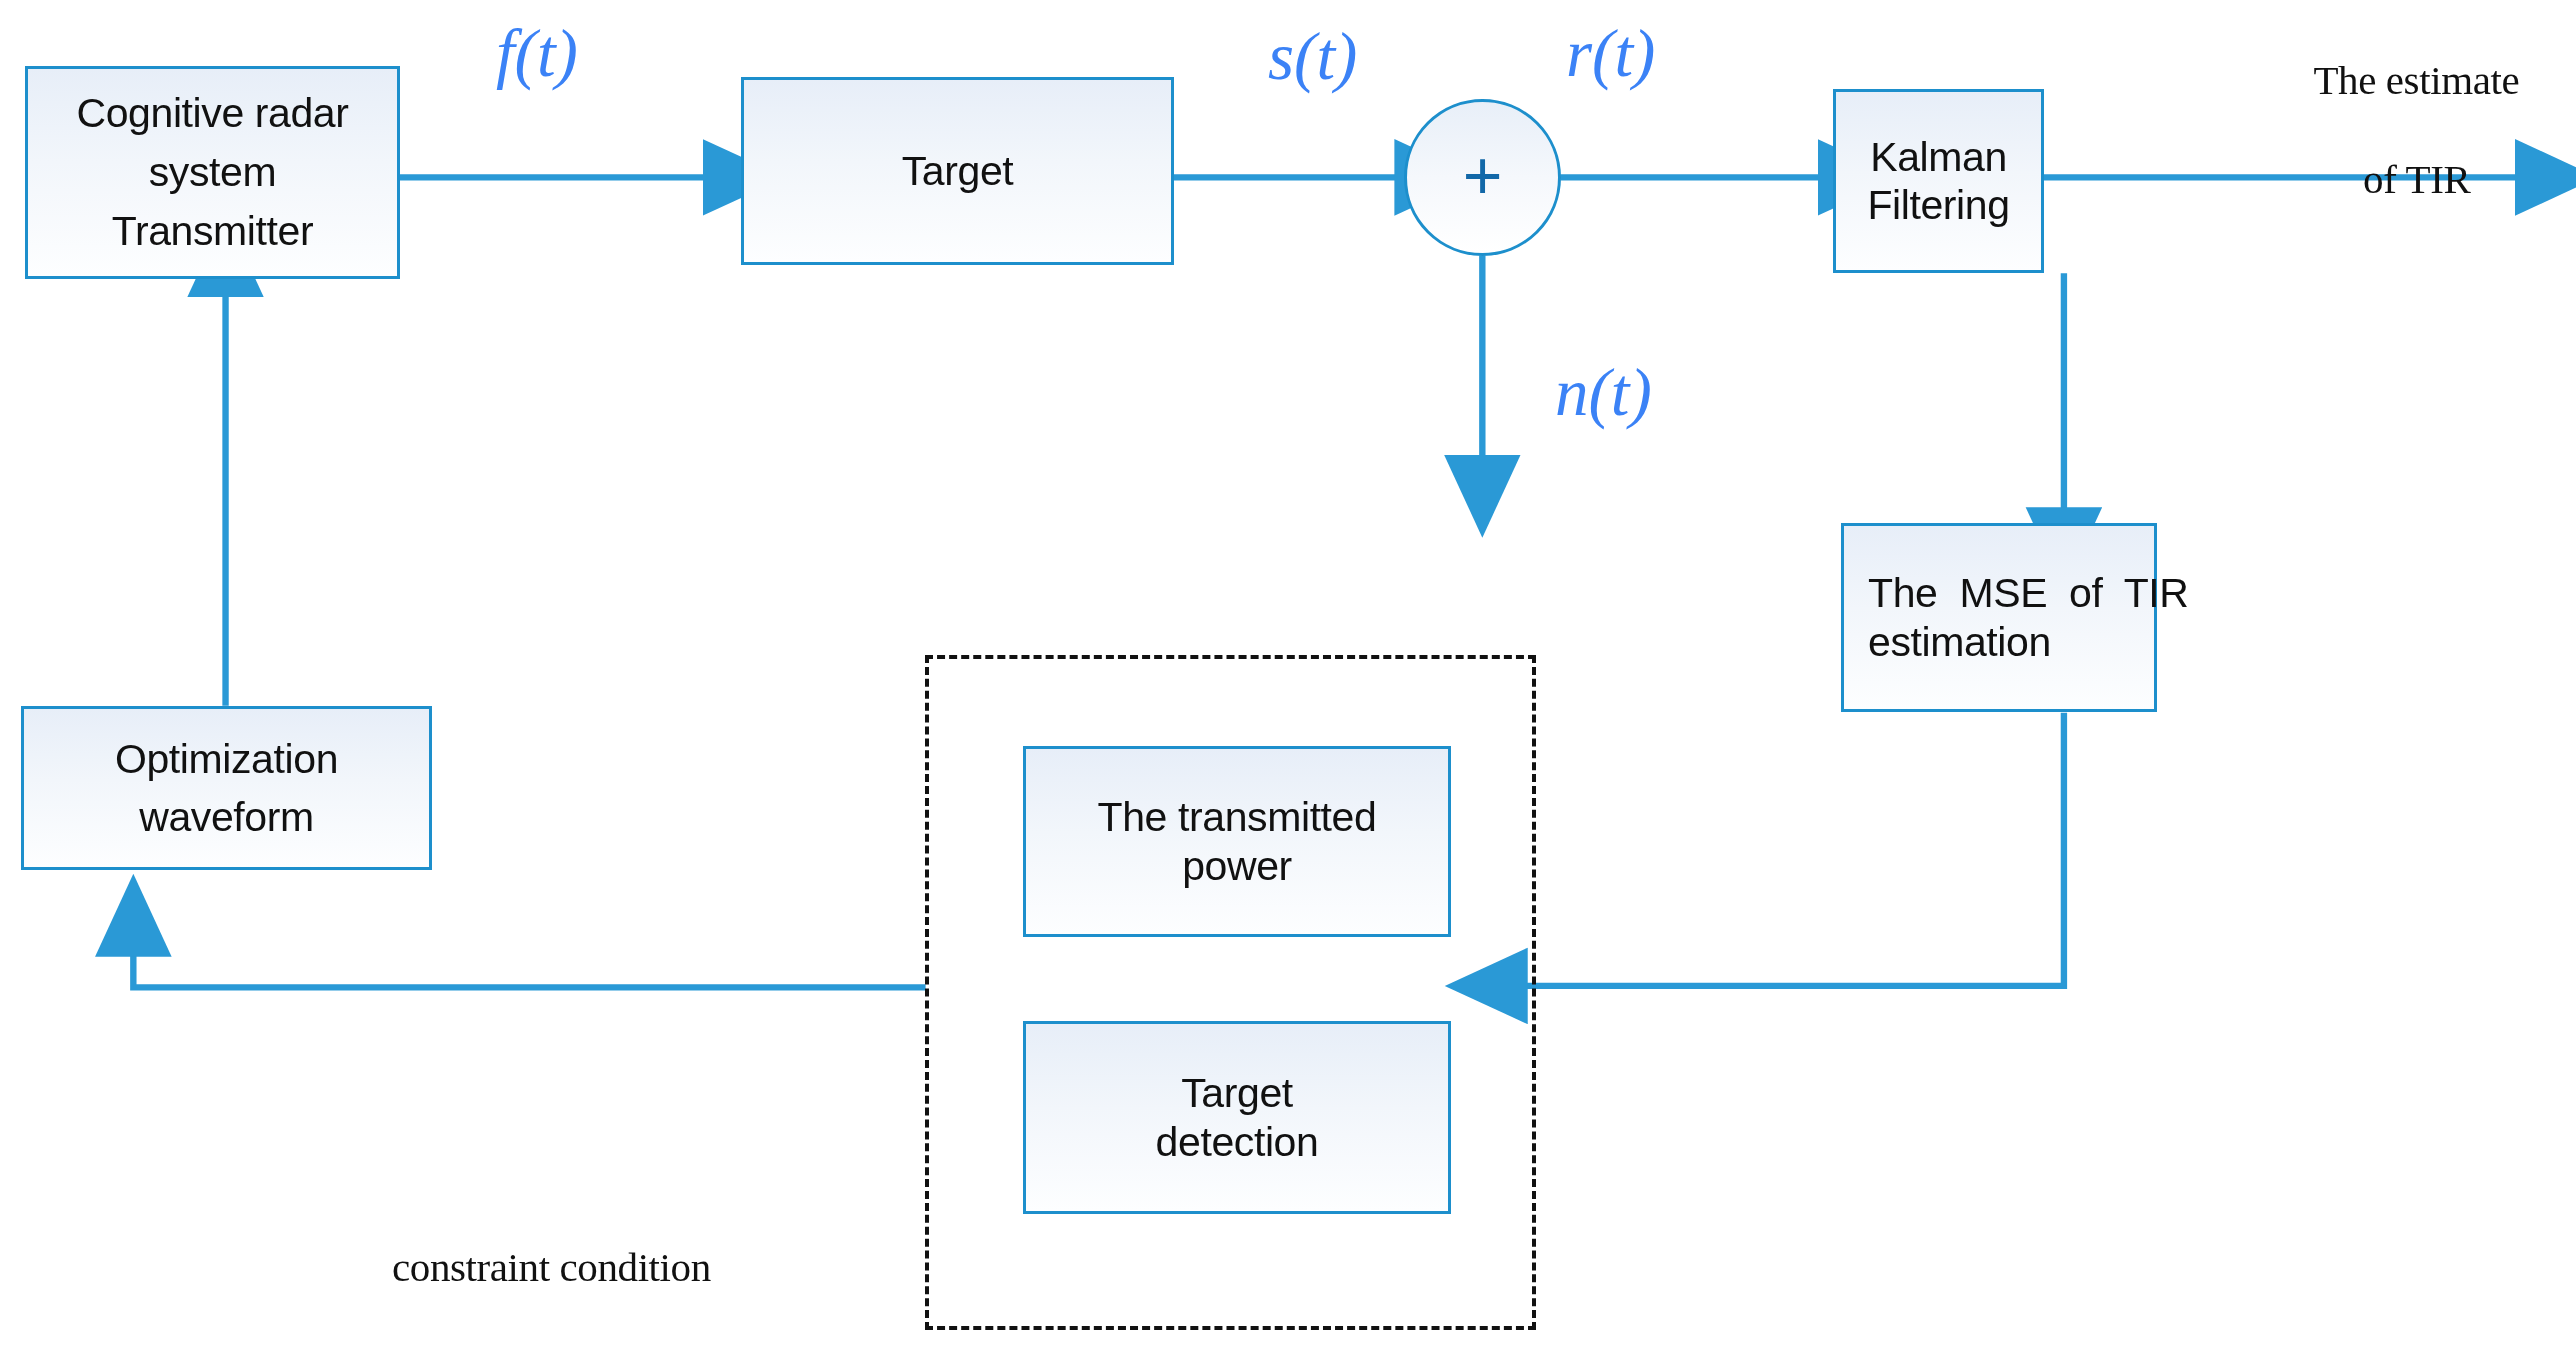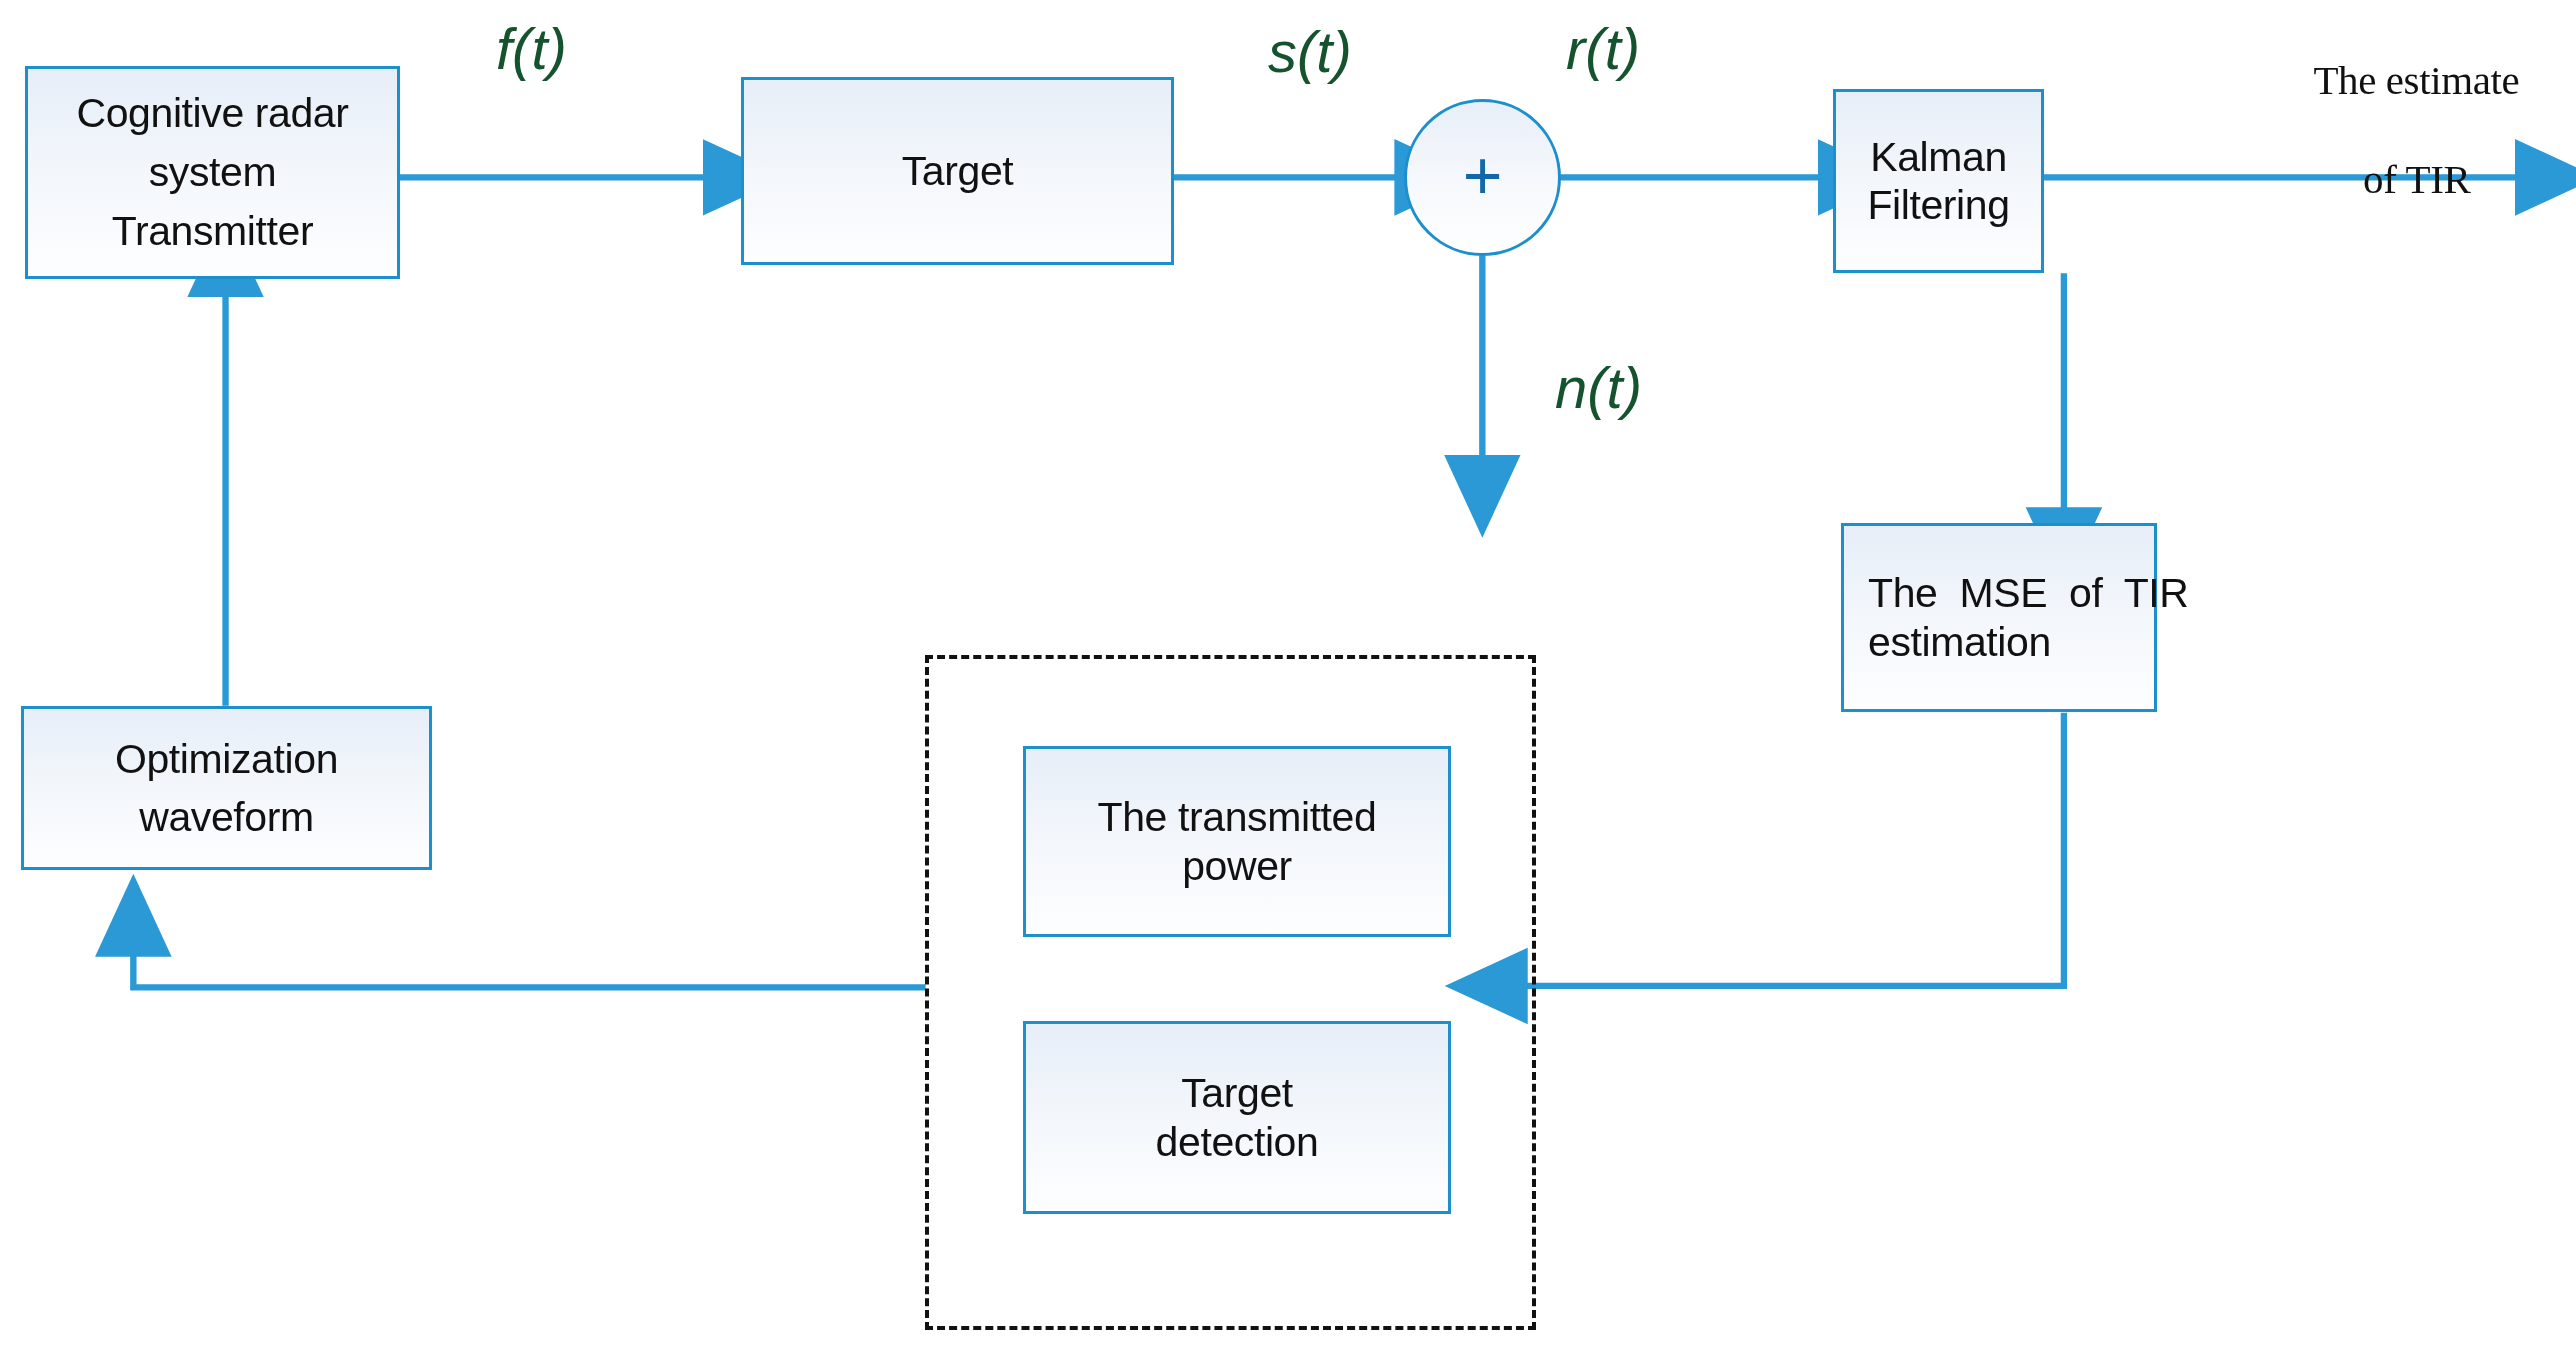--- a/index.html
+++ b/index.html
@@ -57,10 +57,10 @@
   }
   .mathlabel {
     position: absolute;
-    color: #14532d;
-    font-family: Liberation Sans, sans-serif;
+    color: #3b82f6;
+    font-family: Liberation Serif, serif;
     font-style: italic;
-    font-size: 58px;
+    font-size: 67px;
     line-height: 1;
     white-space: pre;
   }

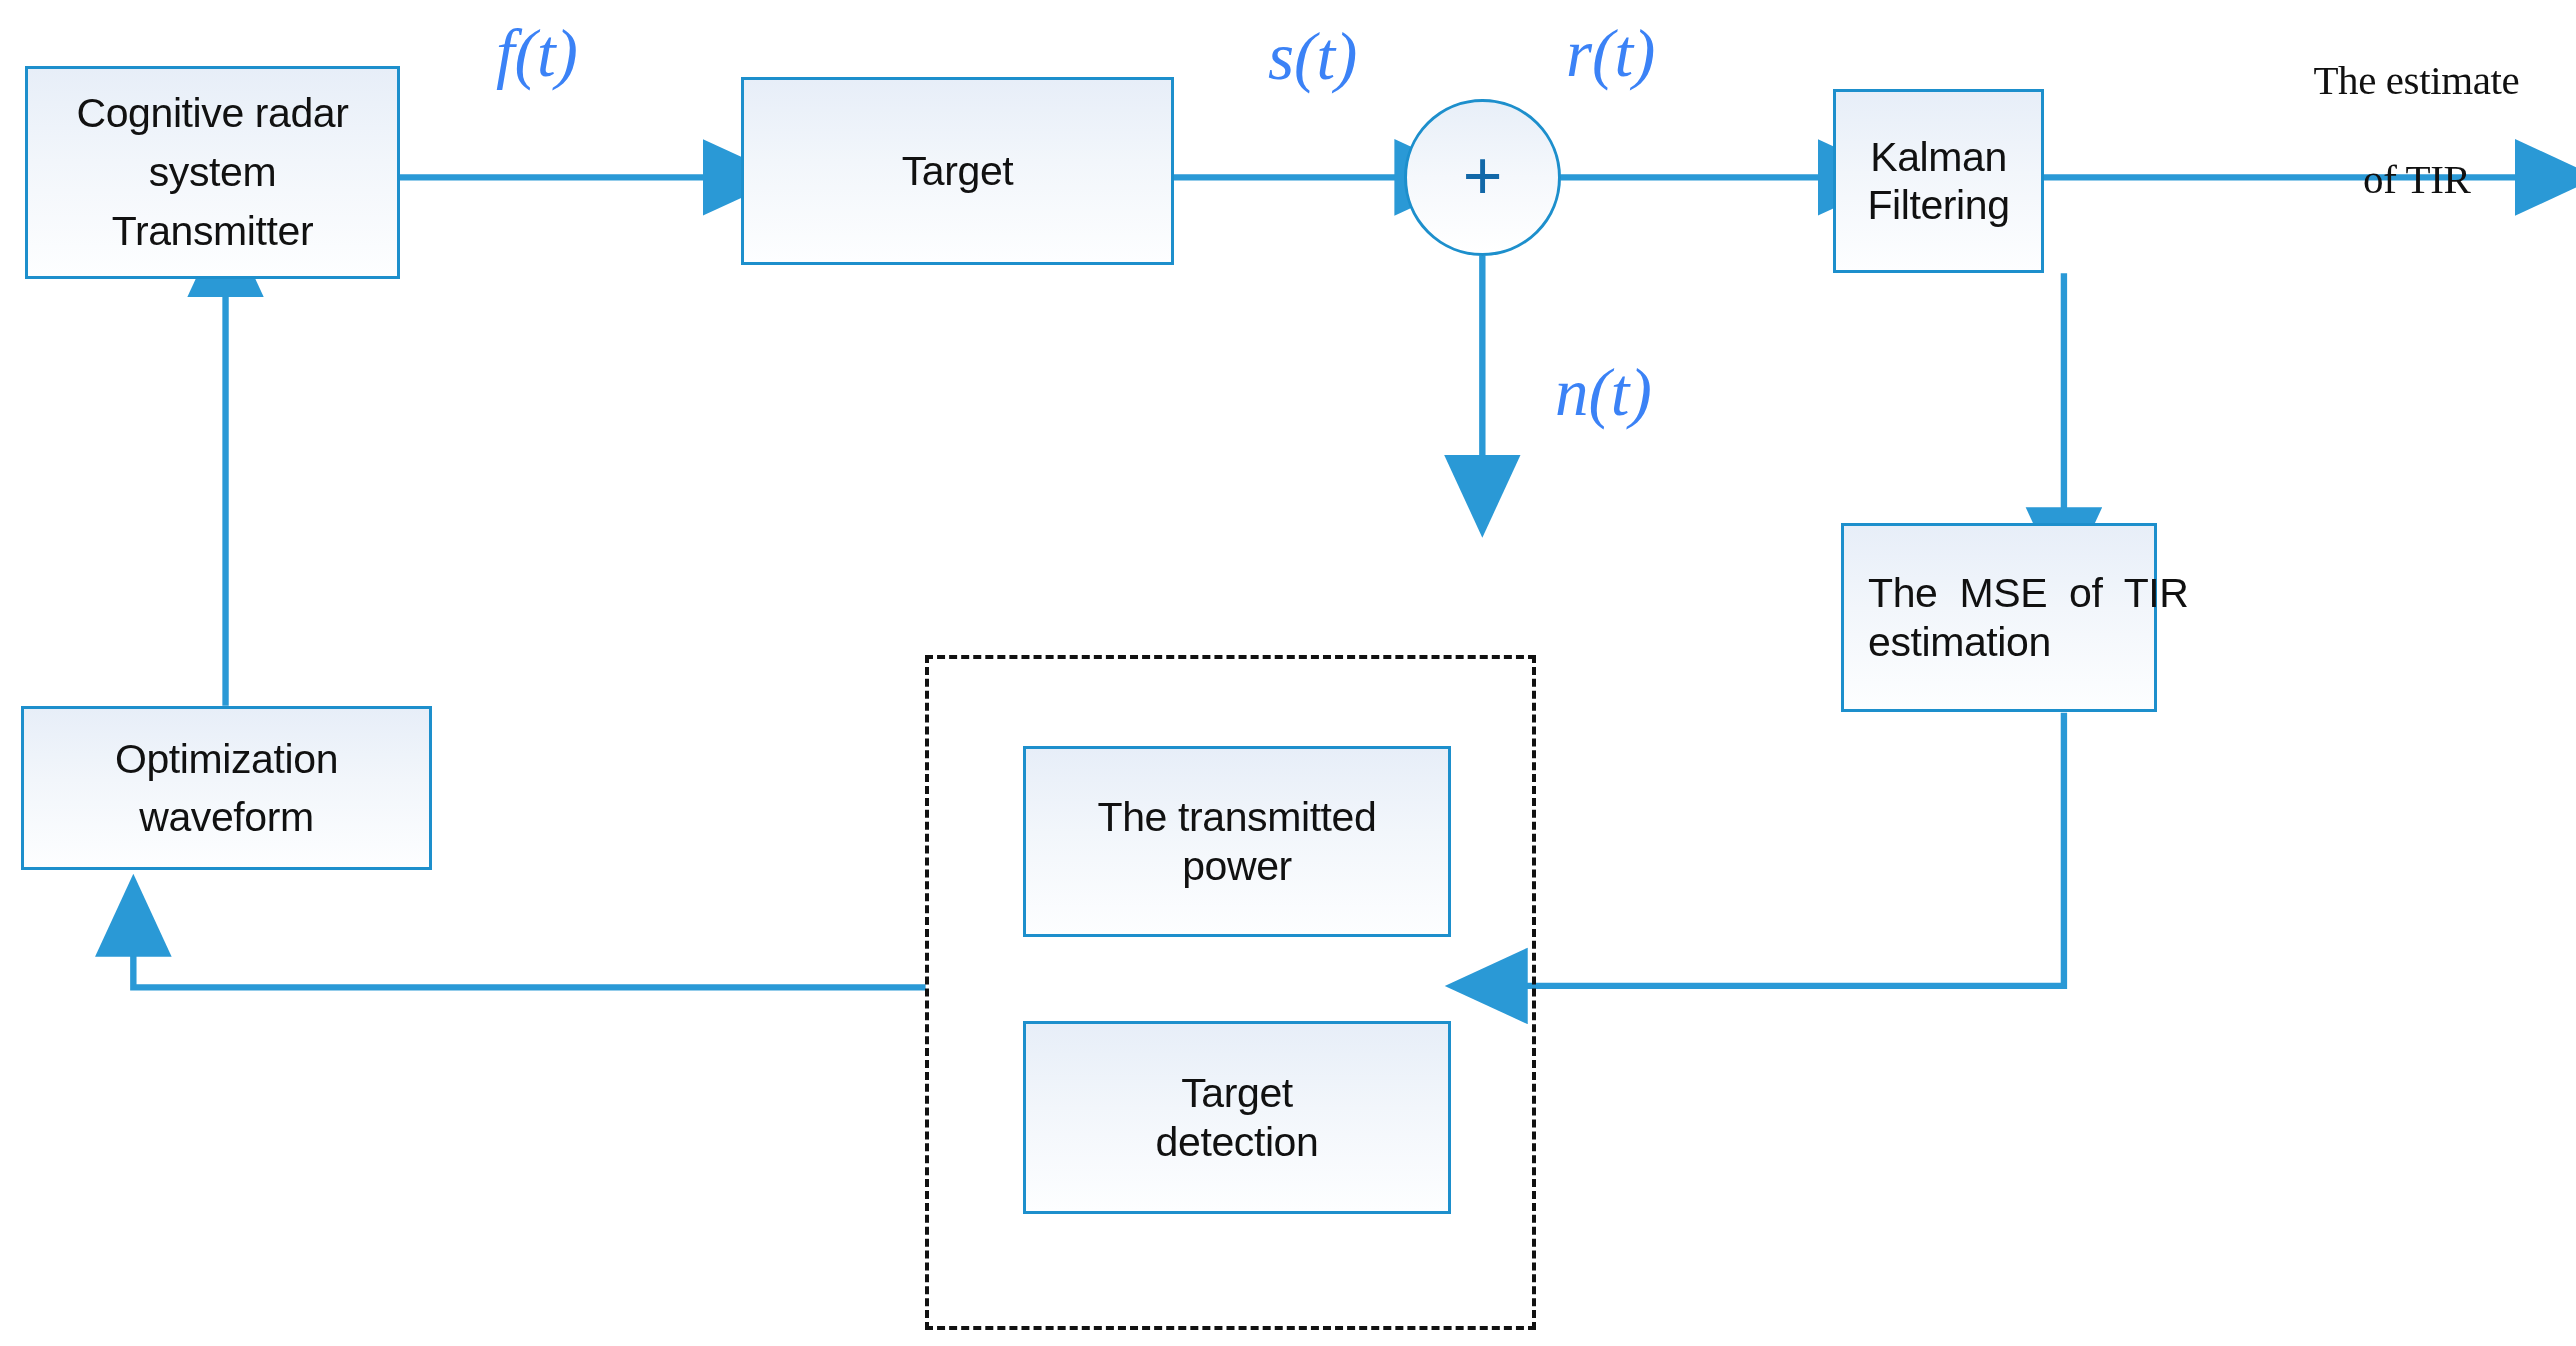--- a/index.html
+++ b/index.html
@@ -201,6 +201,7 @@
     <span class="ln">of TIR</span>
   </div>
 
+  <div class="freetext" style="left:392px; top:1243px;">constraint condition</div>
 
 </div>
 

